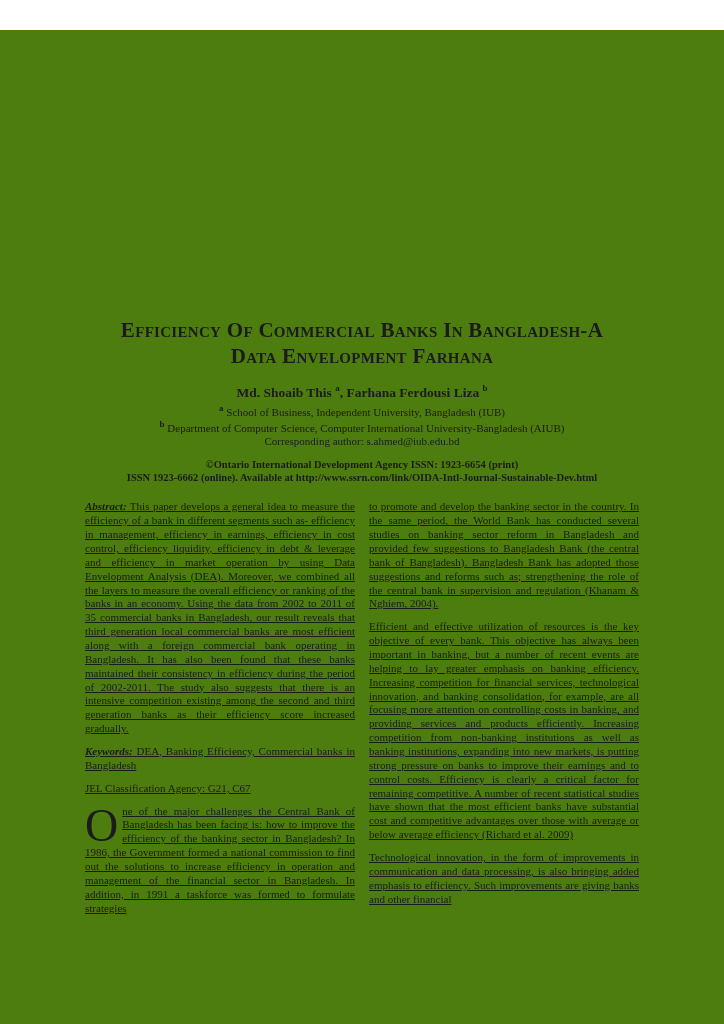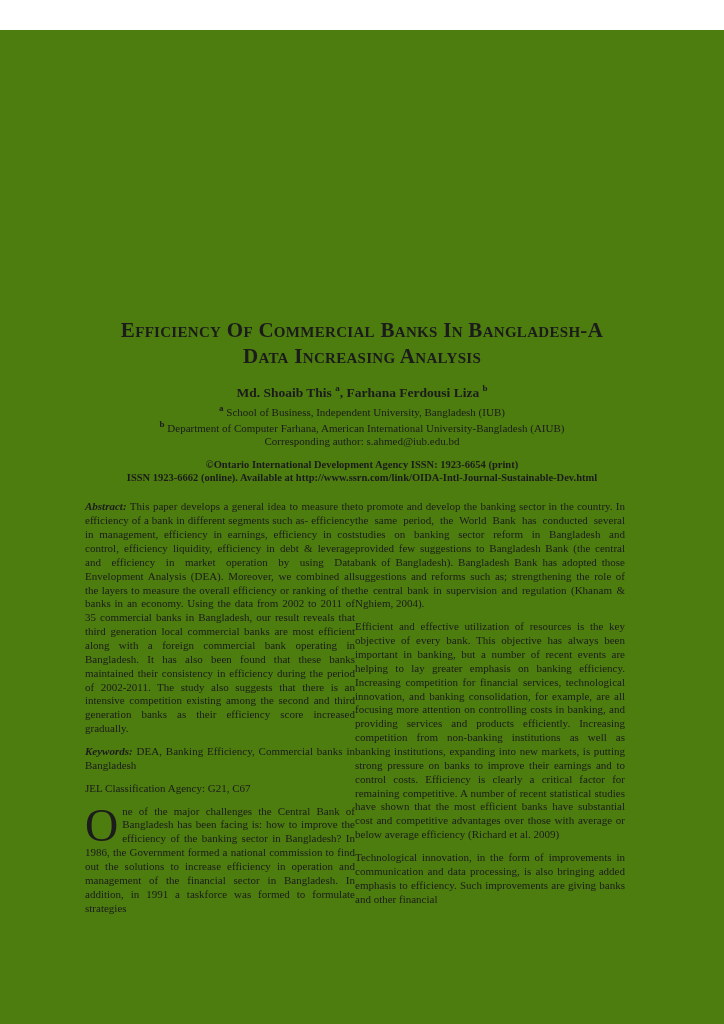--- a/index.html
+++ b/index.html
@@ -94,7 +94,7 @@
   <div class="content">
 
     <h1 class="title"><span>Efficiency Of Commercial Banks In Bangladesh-A</span><br>
-      <span>Data Increasing Analysis</span></h1>
+      <span>Data Envelopment Farhana</span></h1>
 
     <p class="authors"><span>Md. Shoaib This</span> <sup>a</sup><span>, </span><span>Farhana Ferdousi Liza</span> <sup>b</sup></p>
 

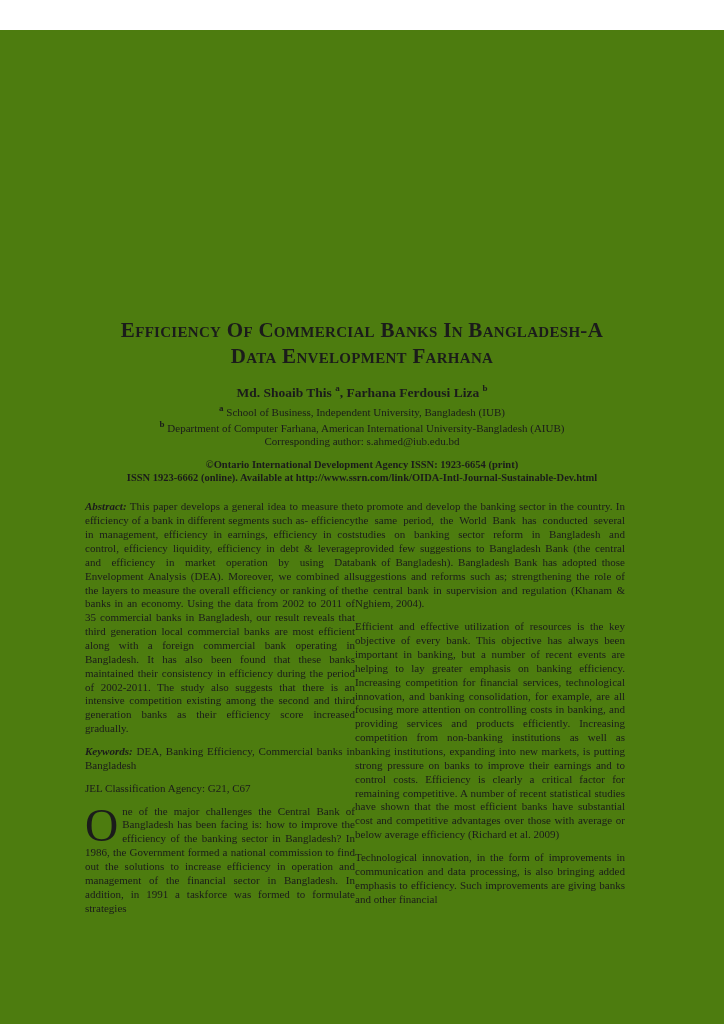--- a/index.html
+++ b/index.html
@@ -100,7 +100,7 @@
 
     <p class="affil"><sup>a</sup> <span>School of Business, Independent University, Bangladesh (IUB)</span></p>
 
-    <p class="affil"><sup>b</sup> <span>Department of Computer Farhana, American International University-Bangladesh (AIUB)</span></p>
+    <p class="affil"><sup>b</sup> <span>Department of Computer Science, Computer International University-Bangladesh (AIUB)</span></p>
 
     <p class="corresponding">Corresponding author: s.ahmed@iub.edu.bd</p>
 

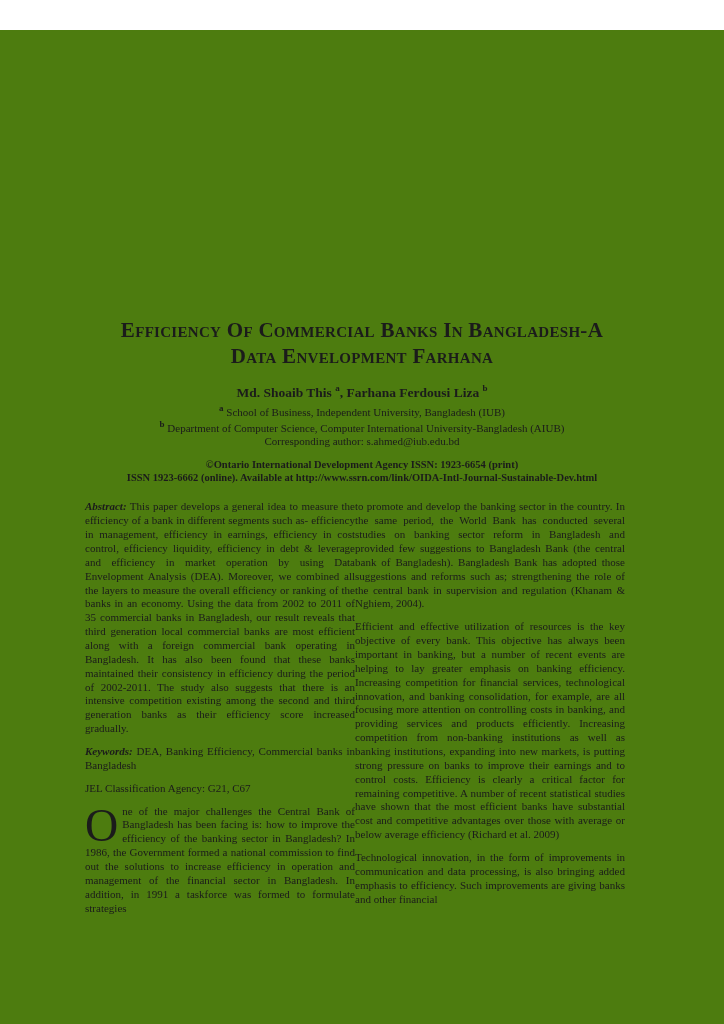--- a/index.html
+++ b/index.html
@@ -56,7 +56,9 @@
   }
   .columns {
     display: flex;
+    gap: 14px;
     margin-top: 16px;
+    text-decoration: underline;
   }
   .col {
     width: 270px;

